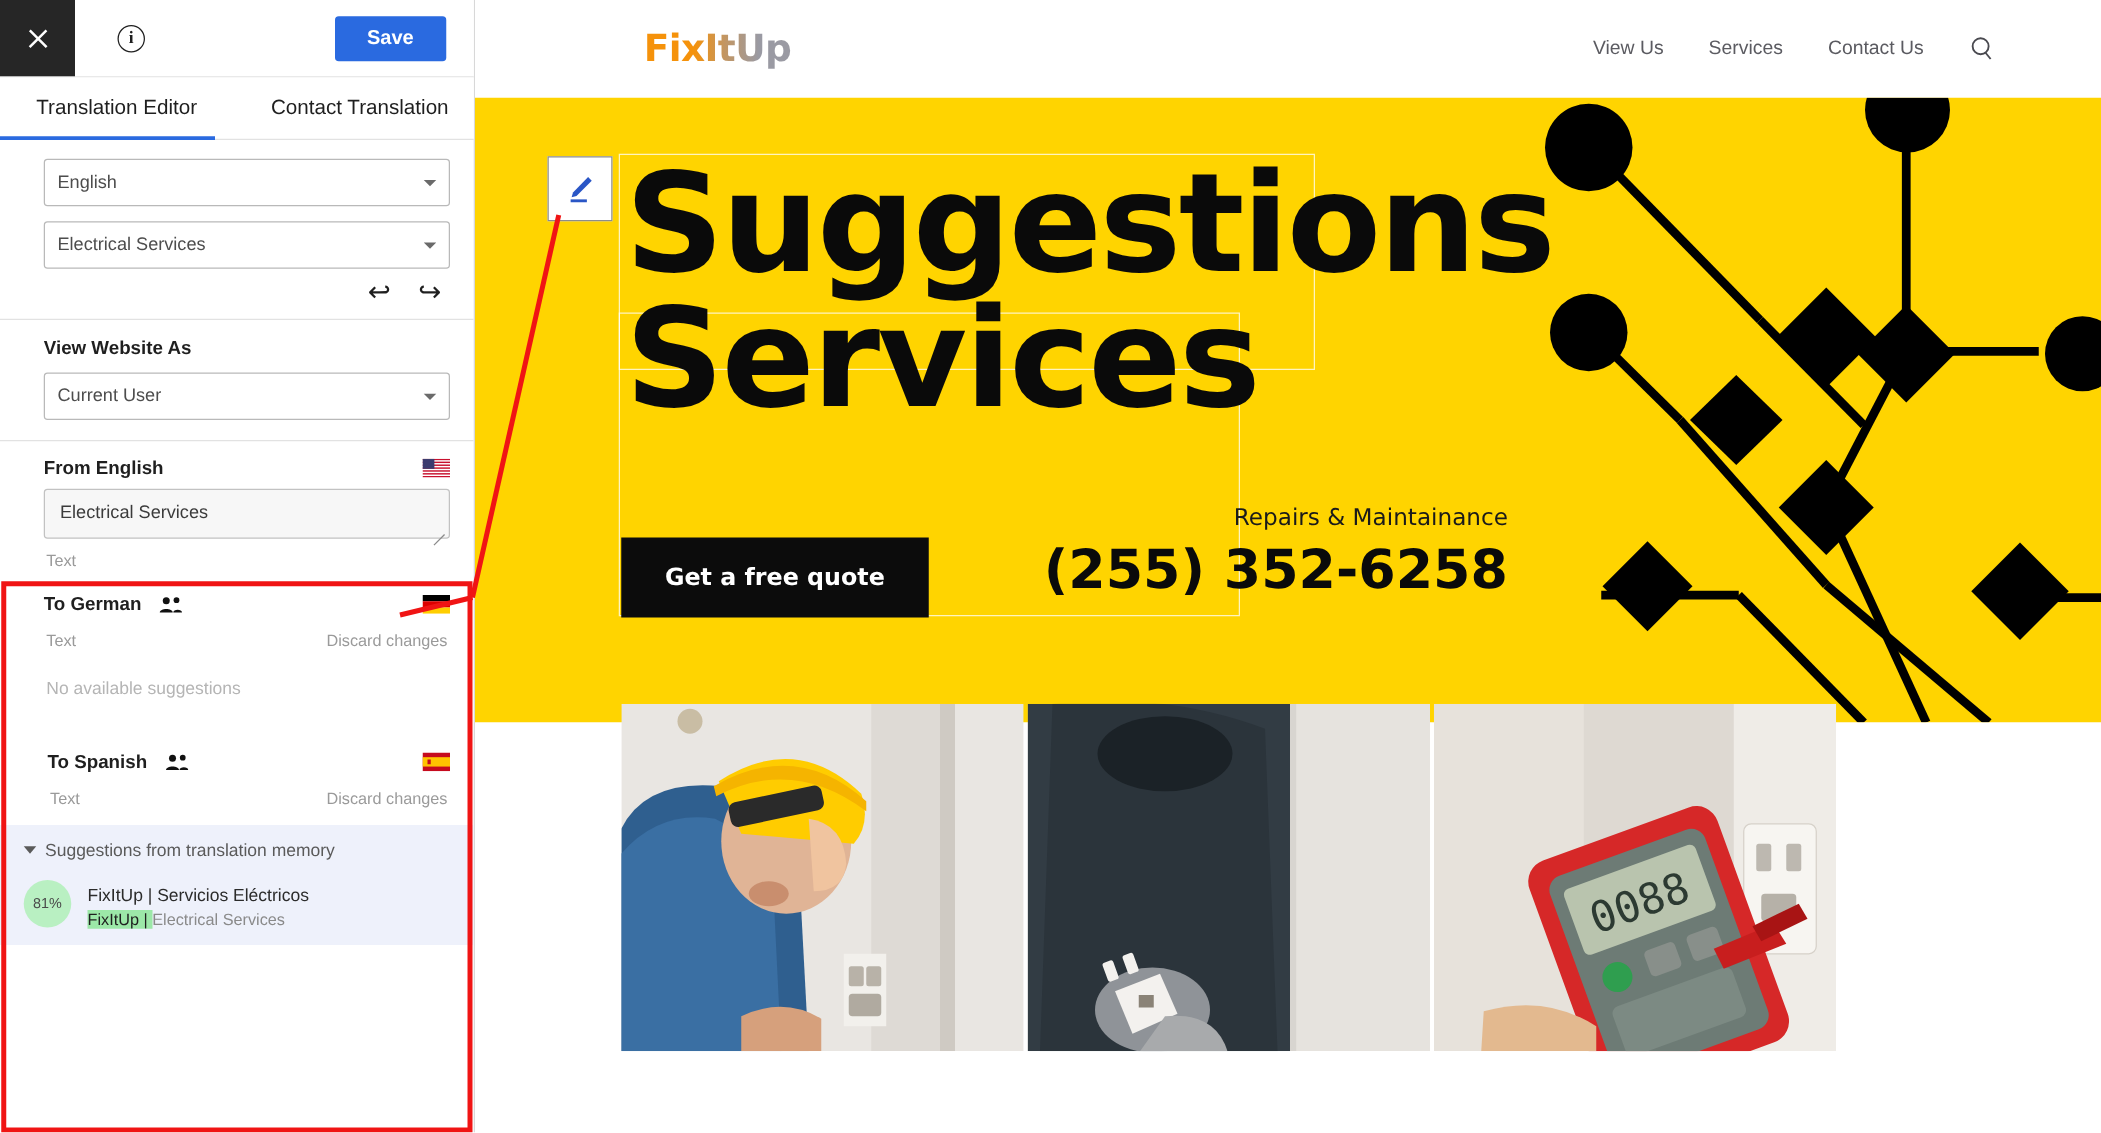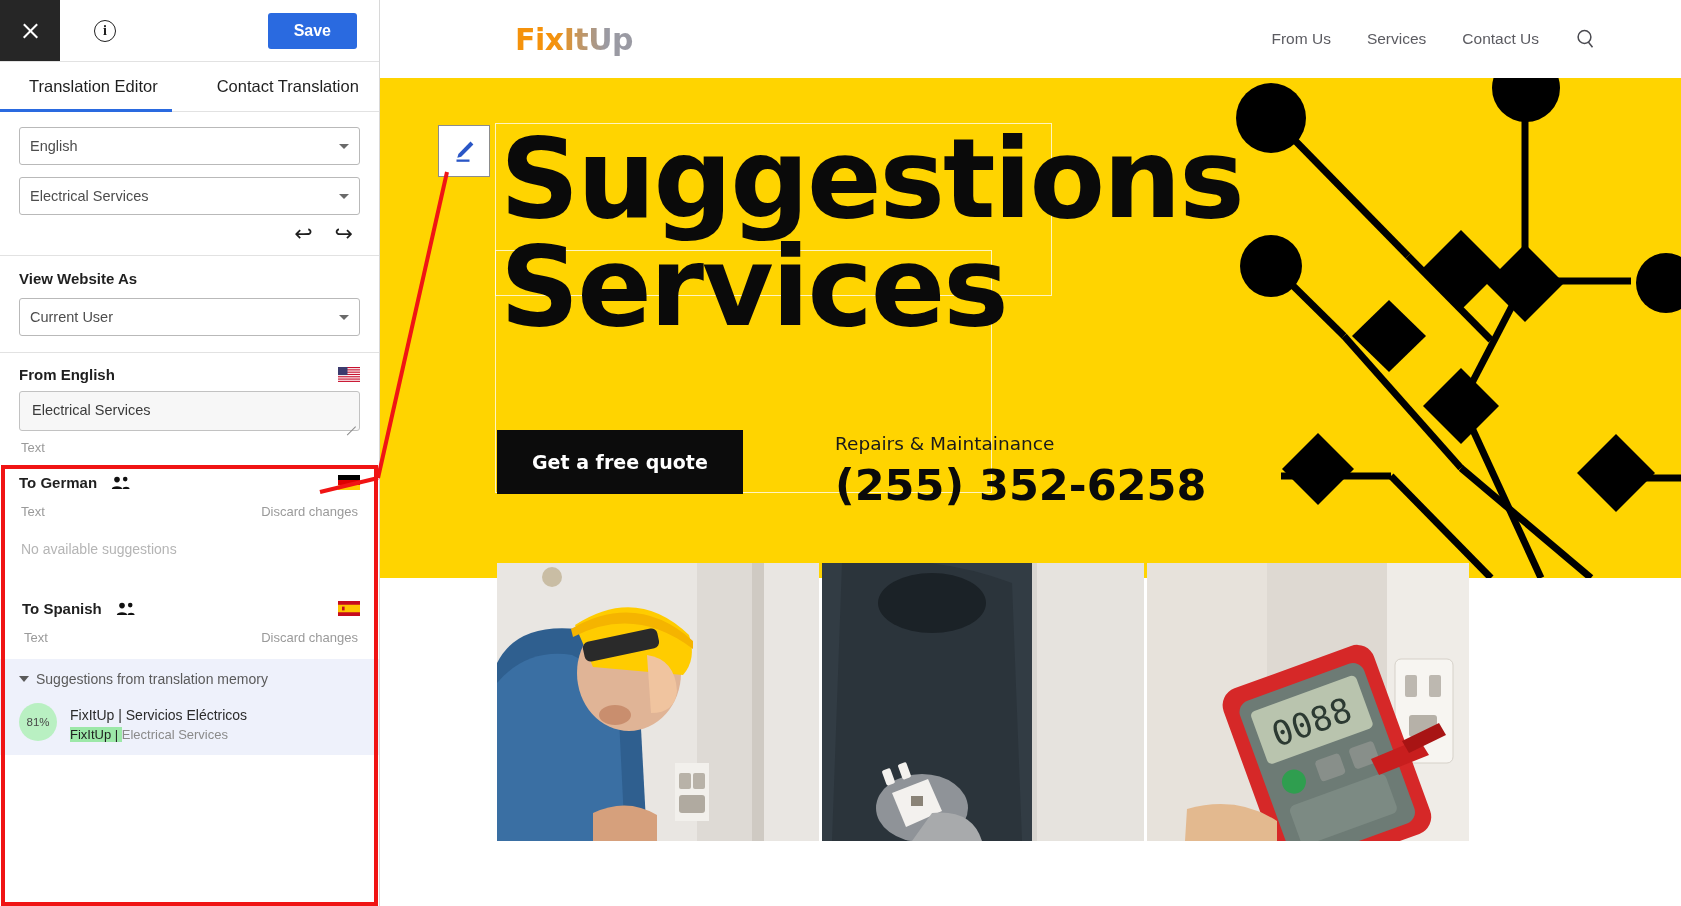--- a/index.html
+++ b/index.html
@@ -369,7 +369,7 @@
     <div class="site-header">
       <div class="logo">FixItUp</div>
       <div class="site-nav">
-        <span class="nav-link">From Us</span>
+        <span class="nav-link">View Us</span>
         <span class="nav-link">Services</span>
         <span class="nav-link">Contact Us</span>
         <span class="search-ico">

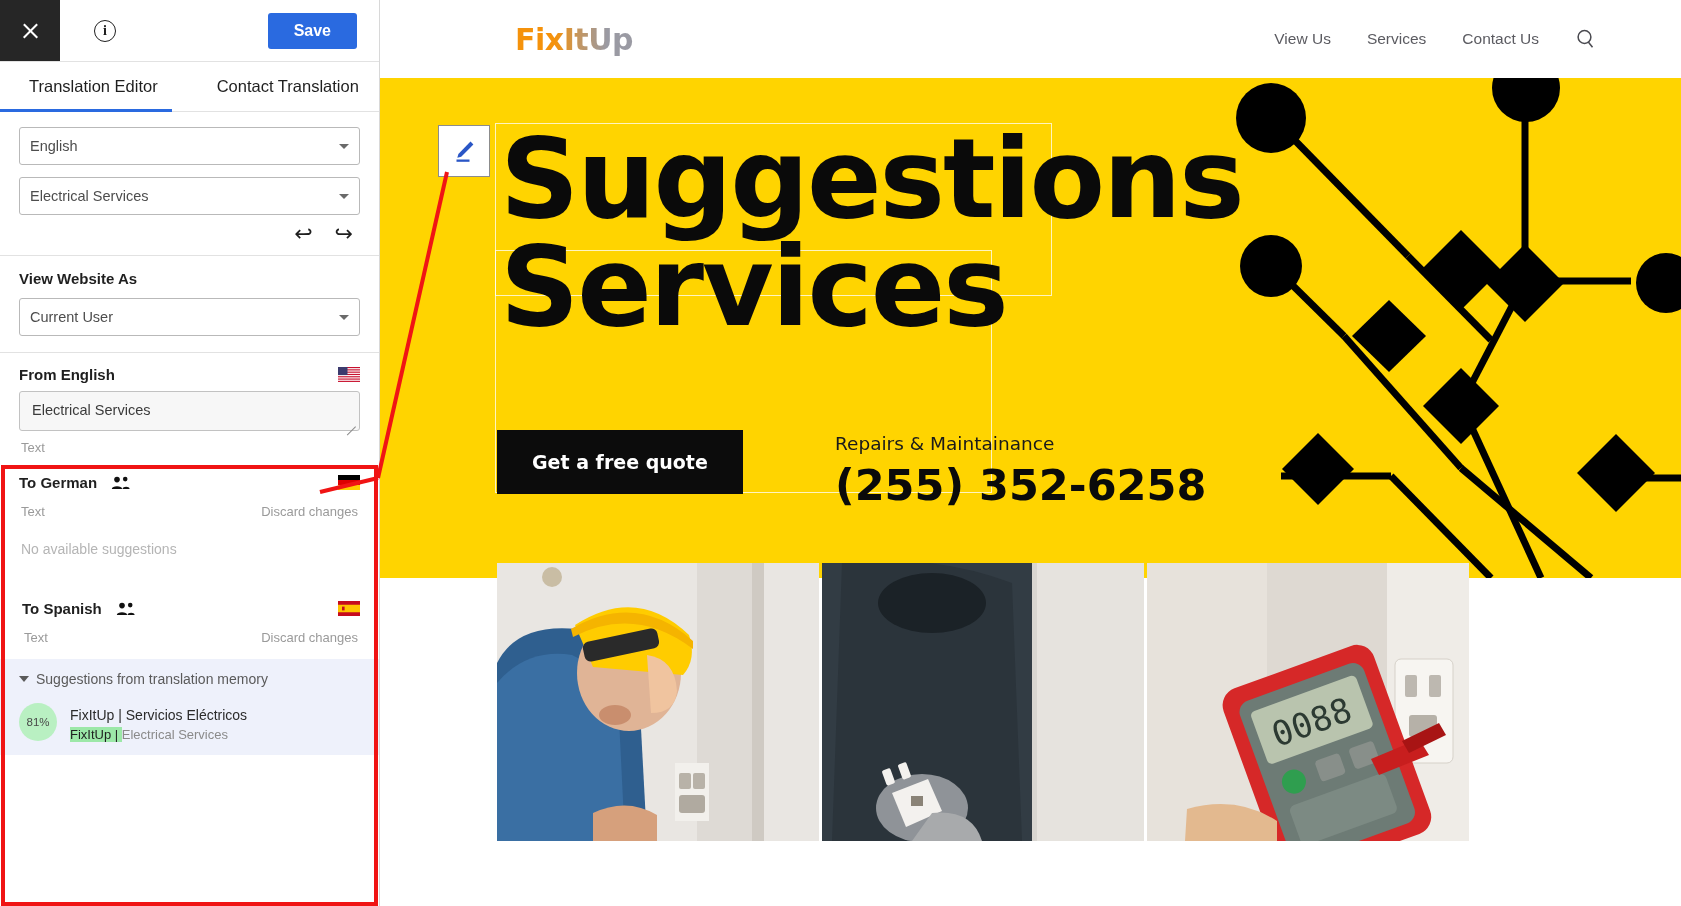--- a/index.html
+++ b/index.html
@@ -70,7 +70,7 @@
 
   .sb-body { flex: 1; overflow: hidden; position: relative; }
 
-  .section { padding: 0 19px; }
+  .section { padding: 0 19px; margin-left: 16px; }
   .divider { height: 1px; background: #e2e2e2; }
 
   .select-box {

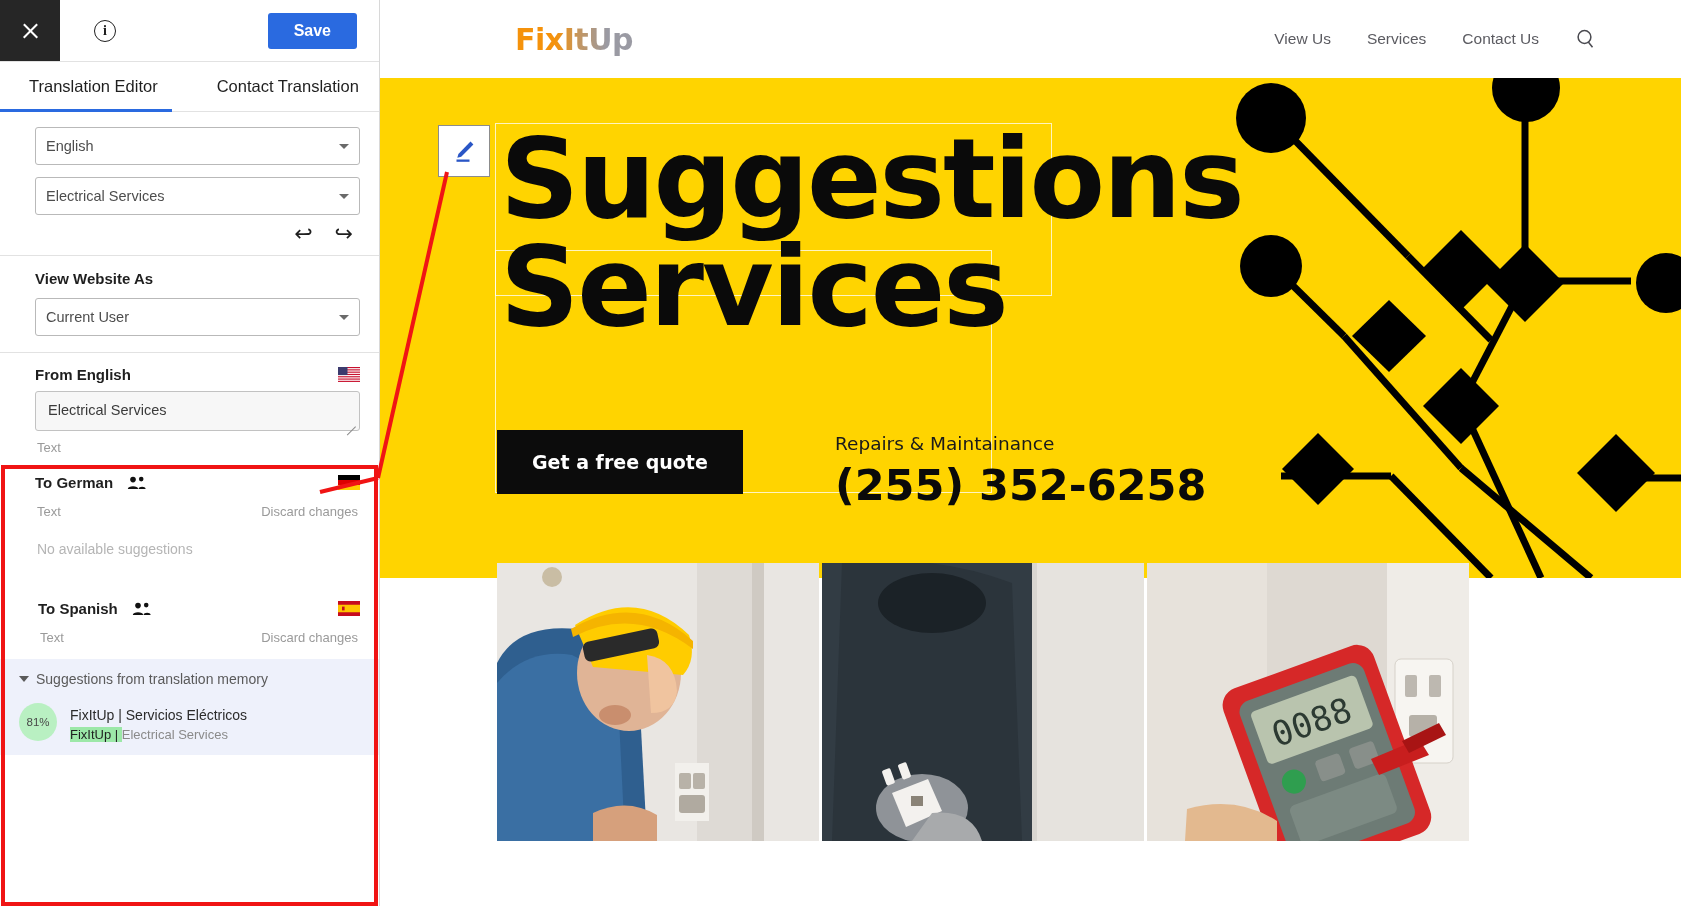--- a/index.html
+++ b/index.html
@@ -189,7 +189,7 @@
     font-size: 19px; font-weight: bold; padding: 21px 35px; cursor: pointer;
     font-family: "DejaVu Sans", sans-serif;
   }
-  .contact-block { position: absolute; left: 455px; top: 355px; z-index: 8; text-align: left; }
+  .contact-block { position: absolute; left: 455px; top: 326px; z-index: 8; text-align: right; }
   .contact-sub { font-size: 18.5px; color: #1a1a1a; font-weight: 500; font-family: "DejaVu Sans", sans-serif; }
   .contact-phone {
     font-size: 43px; font-weight: bold; color: #0a0a0a; margin-top: 6px;

